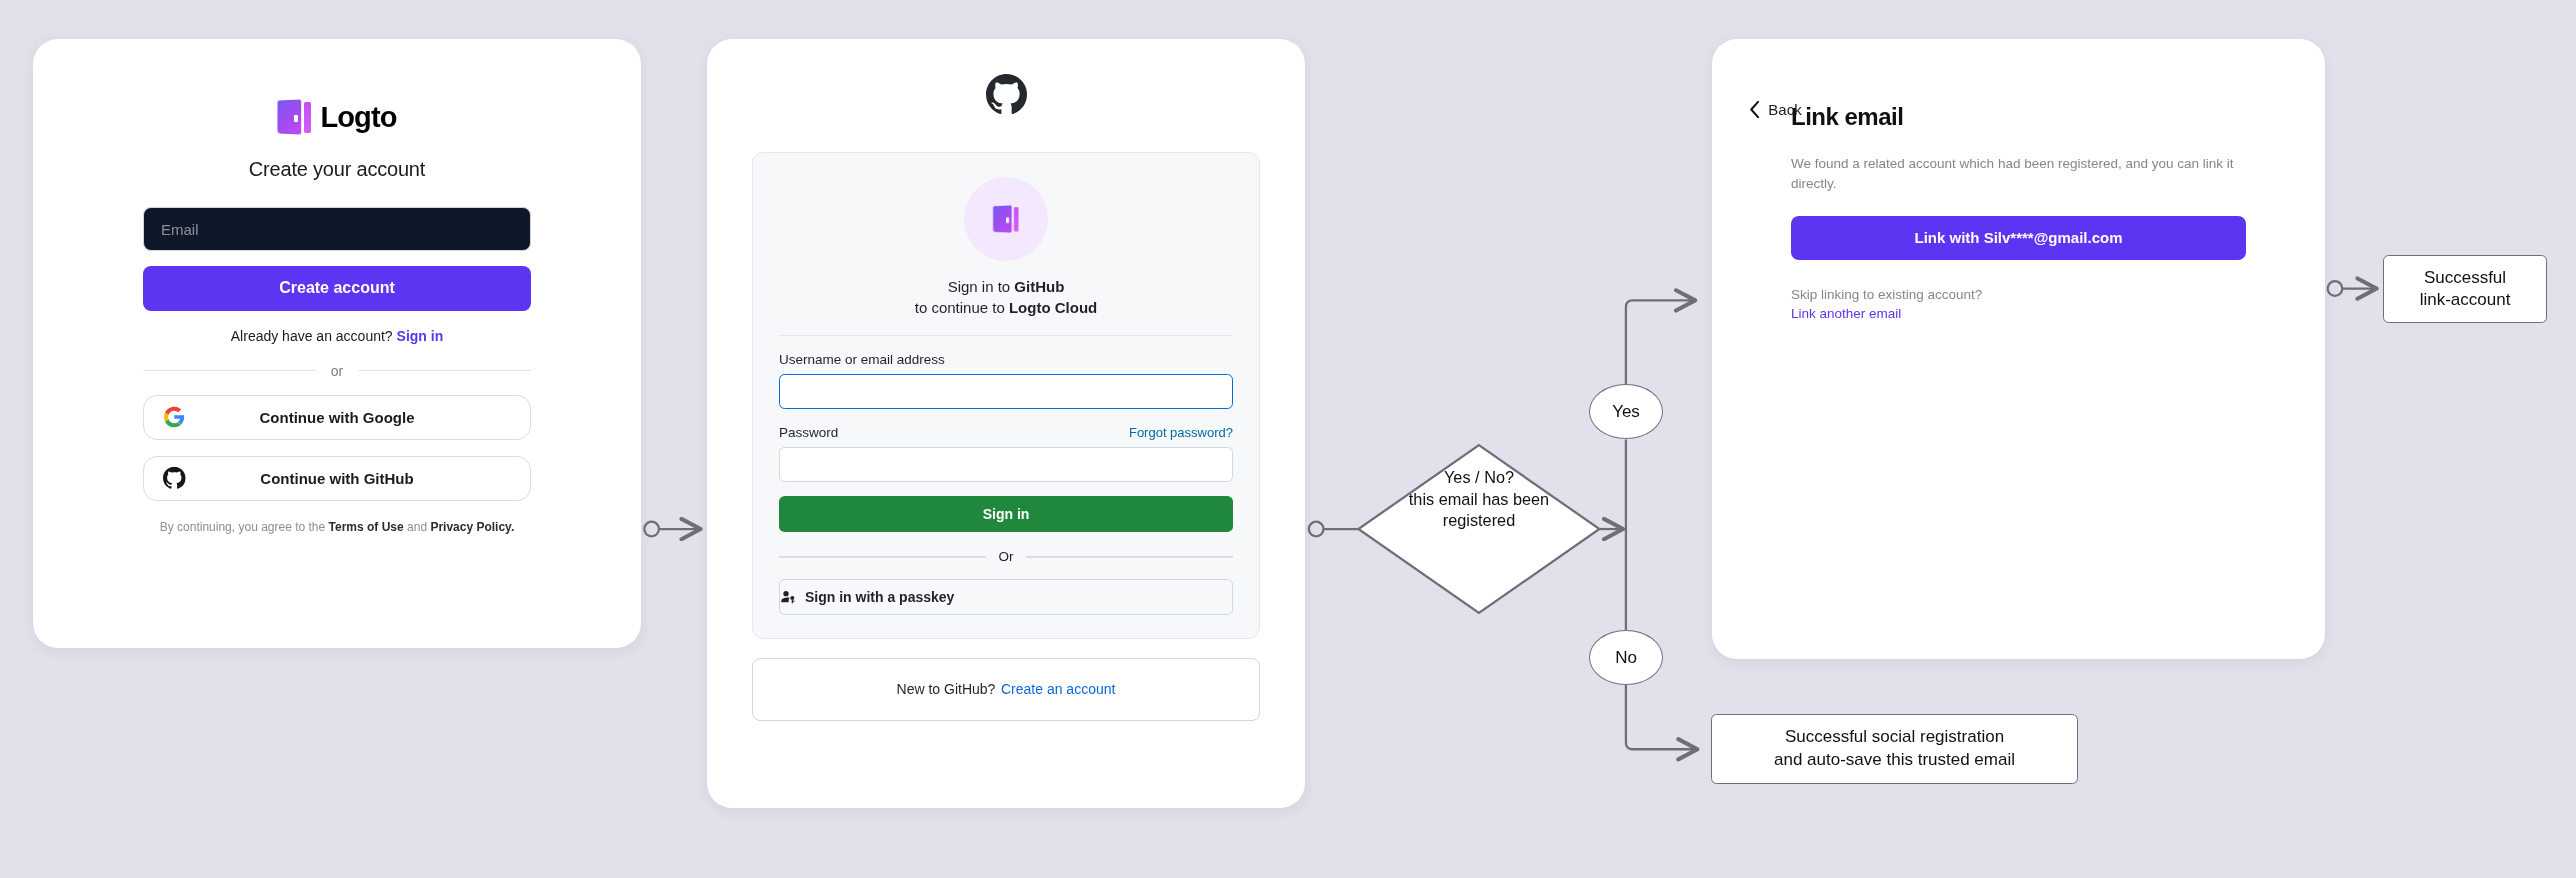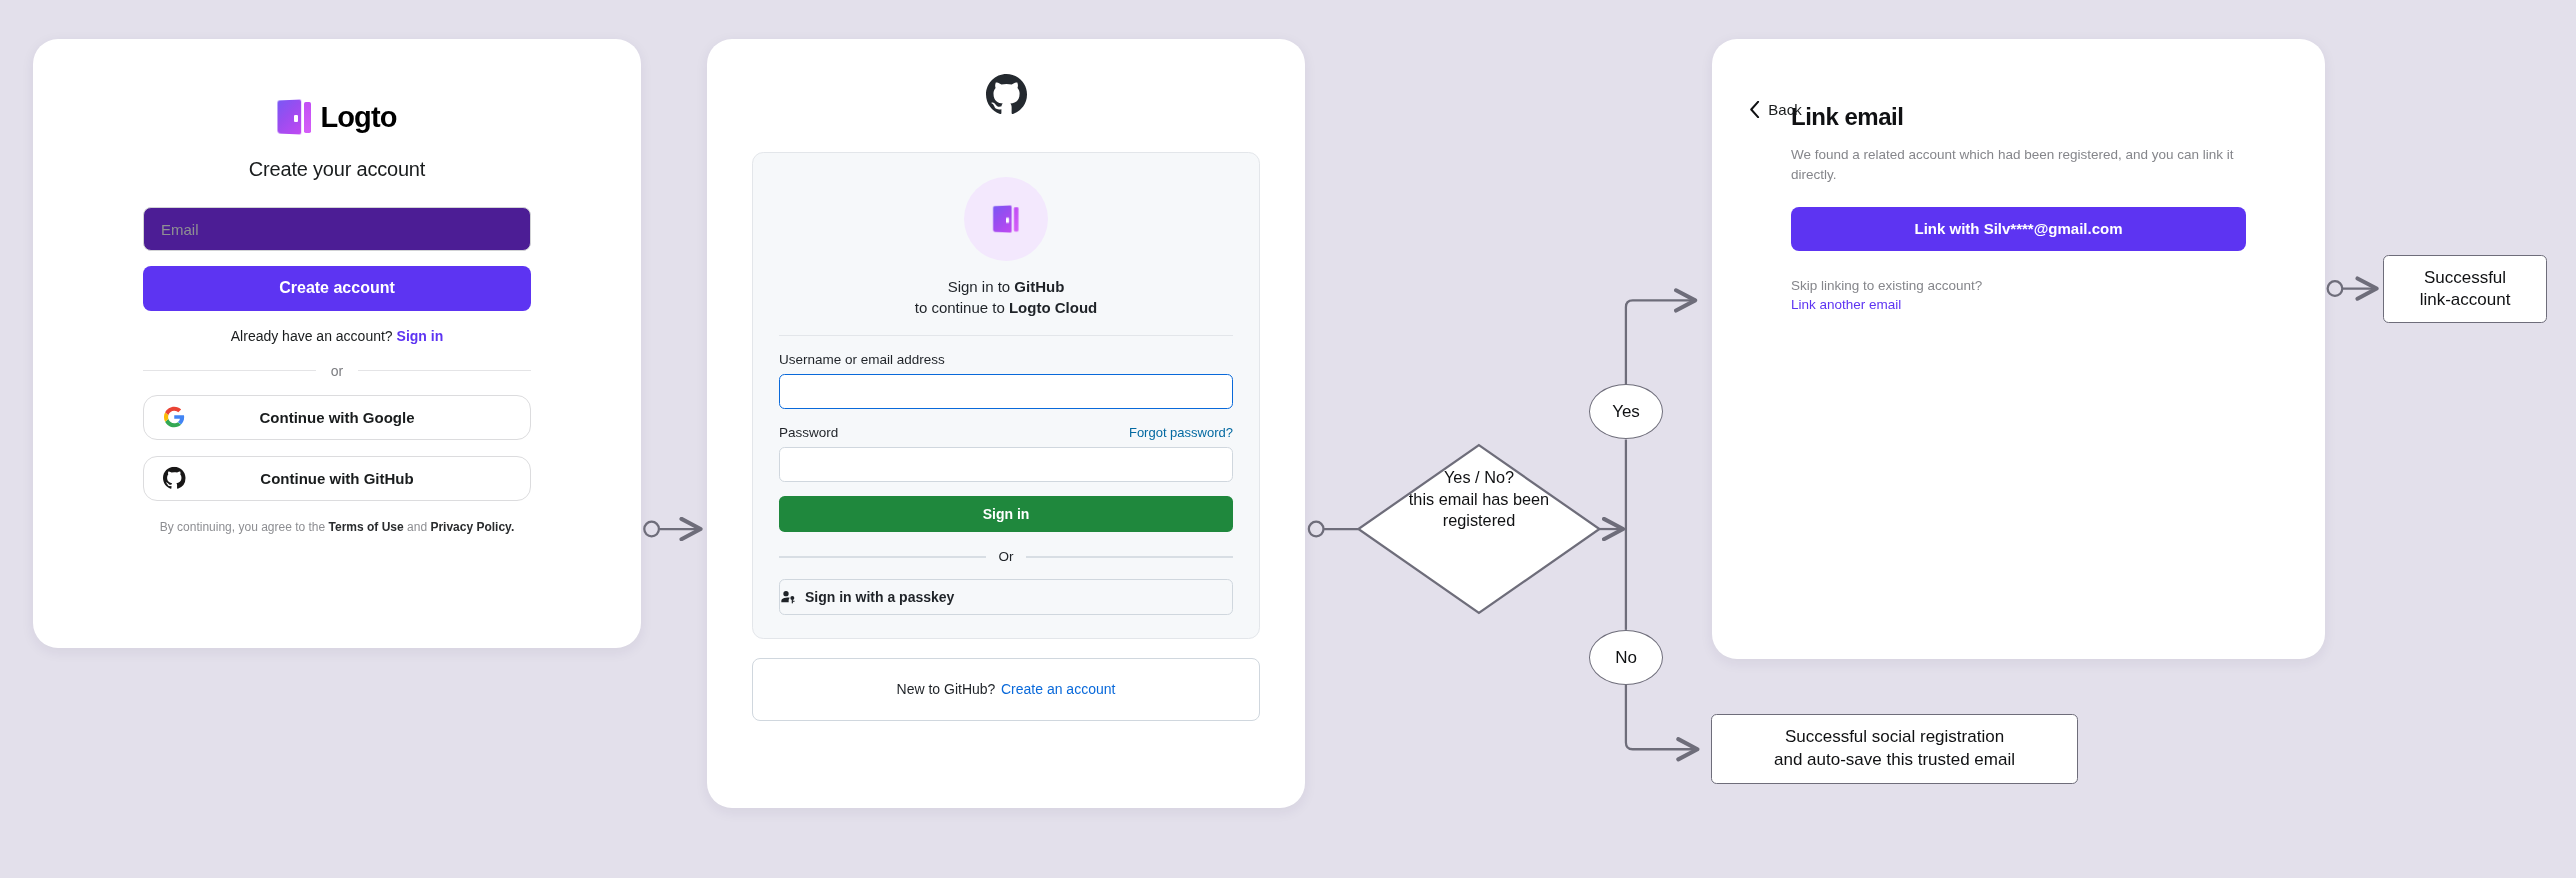--- a/index.html
+++ b/index.html
@@ -129,7 +129,7 @@
   }
   .cl-body { padding: 64px 79px 0 79px; }
   .cl-title { font-size: 24px; font-weight: 700; color: #101113; letter-spacing: -0.5px; }
-  .cl-desc { margin-top: 14px; font-size: 13.5px; line-height: 1.5; color: #85868b; max-width: 451px; }
+  .cl-desc { margin-top: 23px; font-size: 13.5px; line-height: 1.5; color: #85868b; max-width: 451px; }
   .cl-btn {
     margin-top: 21.4px; height: 44px; width: 100%;
     background: #5d34f2; border: none; border-radius: 8px;

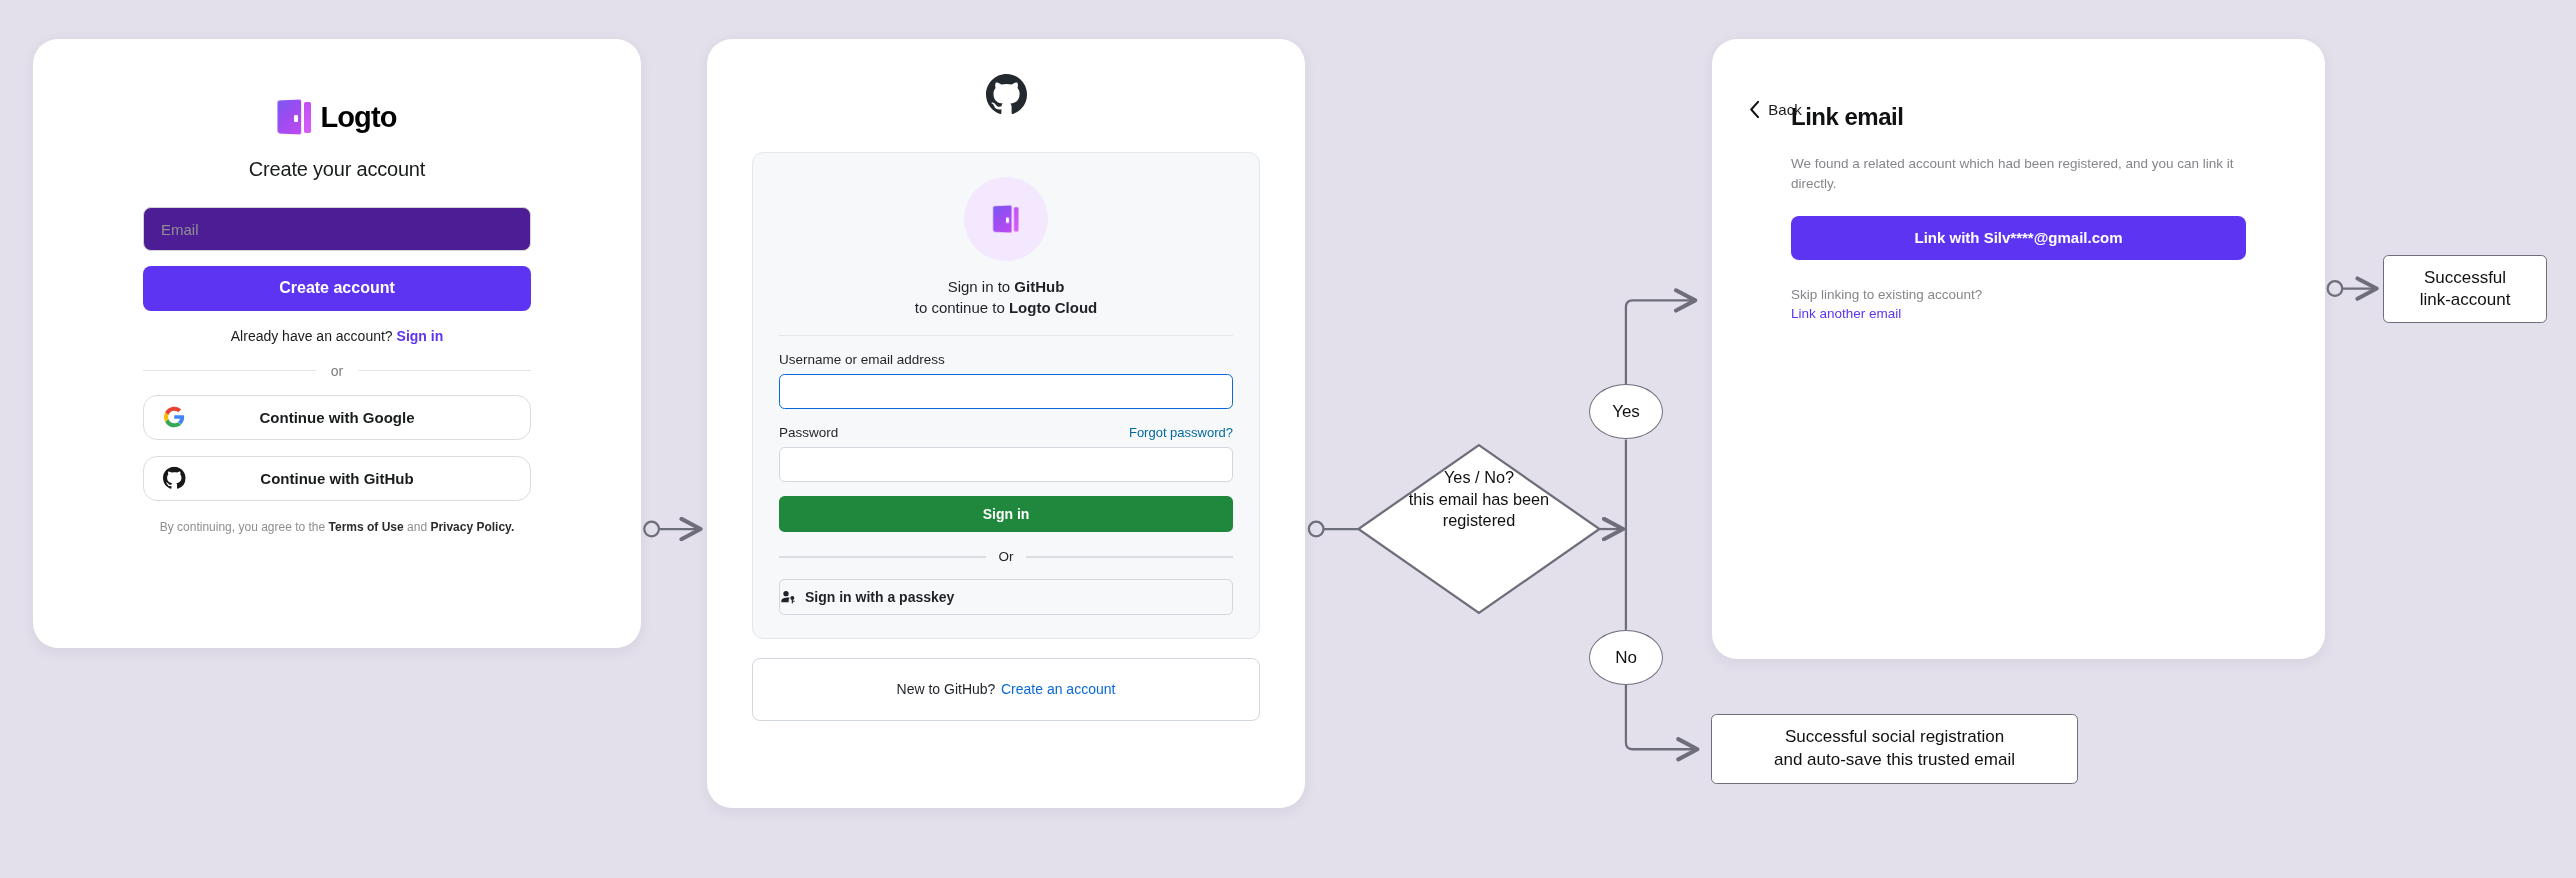--- a/index.html
+++ b/index.html
@@ -48,7 +48,7 @@
     margin-top: 26px; height: 44px; width: 100%;
     border: 1.1px solid #d2d3d5; border-radius: 8px;
     display: flex; align-items: center; padding: 0 17px;
-    font-size: 15px; color: #8f9093; background: #4c1d95;
+    font-size: 15px; color: #8f9093; background: #0f172a;
   }
   .btn-primary {
     margin-top: 14.6px; height: 45px; width: 100%;

